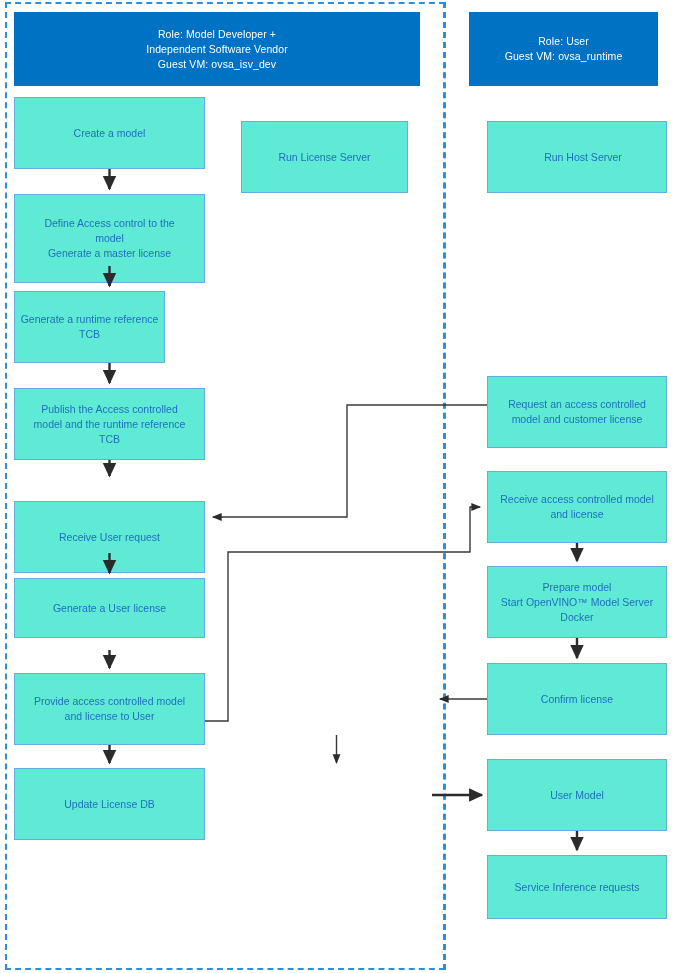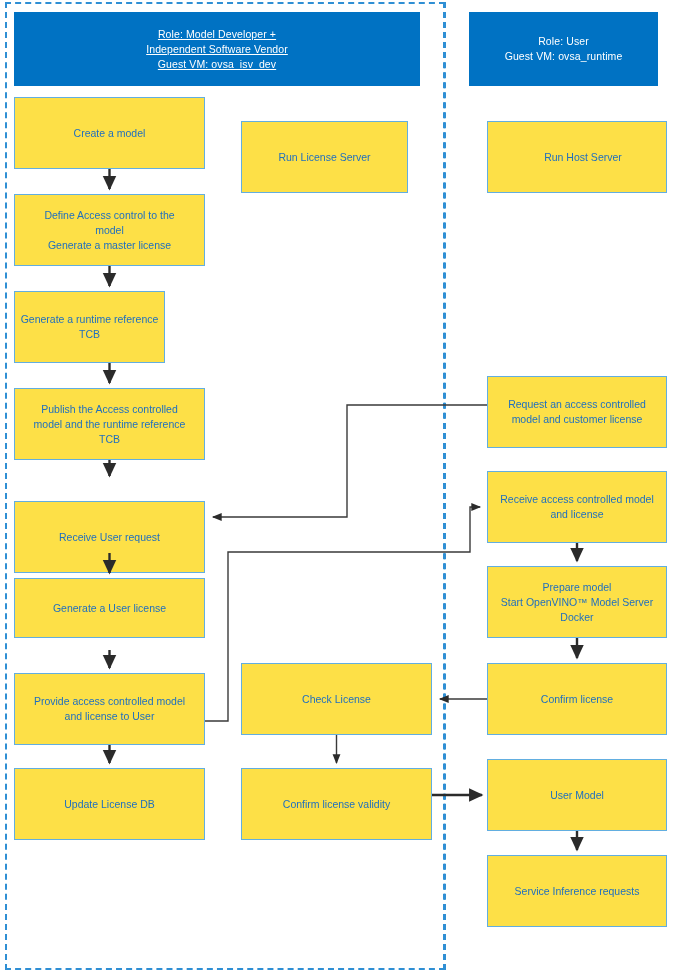--- a/index.html
+++ b/index.html
@@ -88,7 +88,7 @@
   <div class="lane" style="left:5px; top:2px; width:440px; height:968px;"></div>
   <div class="lane-divider" style="left:444px; top:2px; height:968px;"></div>
 
-  <div class="role-header" style="left:14px; top:12px; width:406px; height:74px;text-decoration:underline;">
+  <div class="role-header" style="left:14px; top:12px; width:406px; height:74px;">
     <span class="line">Role: Model Developer +</span>
     <span class="line">Independent Software Vendor</span>
     <span class="line">Guest VM: ovsa_isv_dev</span>

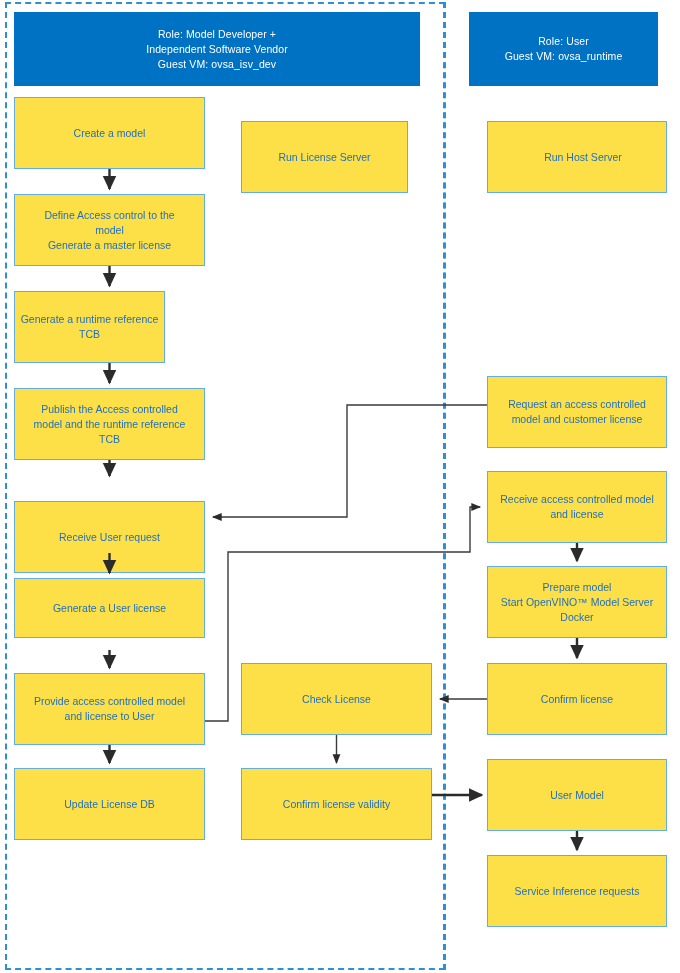--- a/index.html
+++ b/index.html
@@ -53,7 +53,7 @@
   
   .node {
     position: absolute;
-    background: #fde047;
+    background: #5eead4;
     border: 1.4px solid #62aee0;
     box-sizing: border-box;
     display: flex;

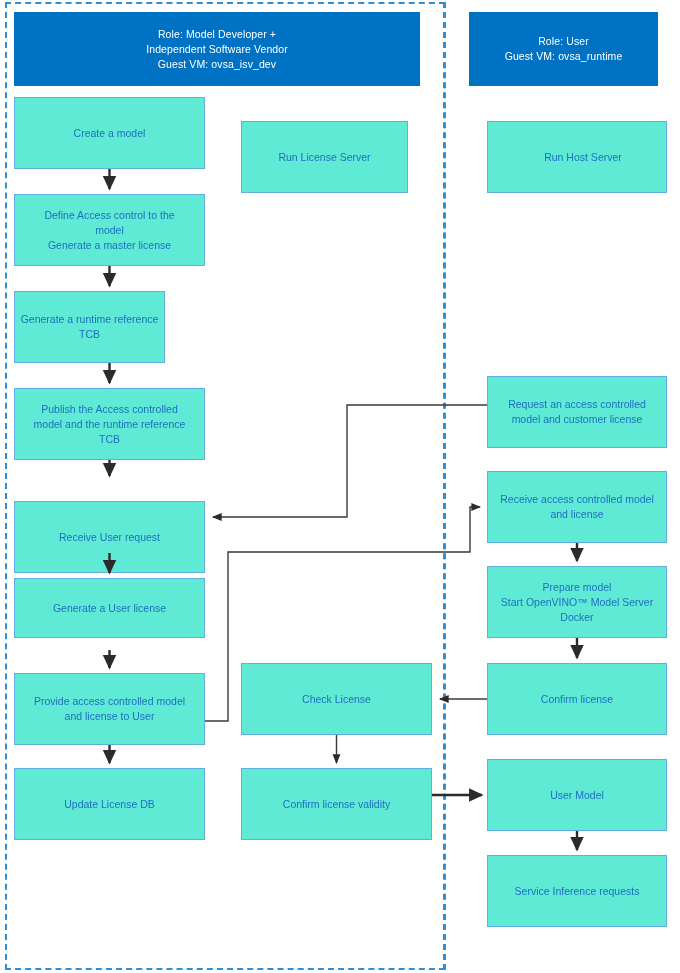--- a/index.html
+++ b/index.html
@@ -105,7 +105,7 @@
     </span>
   </div>
 
-  <div class="node" style="left:14px; top:194px; width:191px; height:72px;">
+  <div class="node" style="left:14px; top:194px; width:191px; height:89px;">
     <span class="txt">
       <span>Define Access control to  the</span>
       <span>model</span>

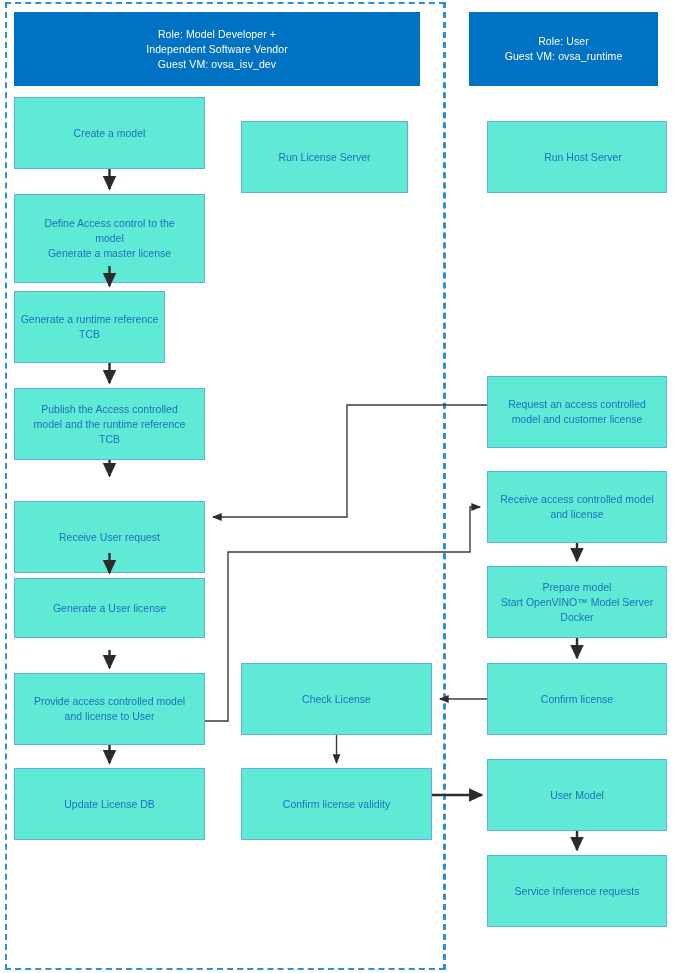--- a/index.html
+++ b/index.html
@@ -159,11 +159,6 @@
     </span>
   </div>
 
-  <div class="node" style="left:241px; top:663px; width:191px; height:72px;">
-    <span class="txt">
-      <span>Check License</span>
-    </span>
-  </div>
 
   <div class="node" style="left:241px; top:768px; width:191px; height:72px;">
     <span class="txt">

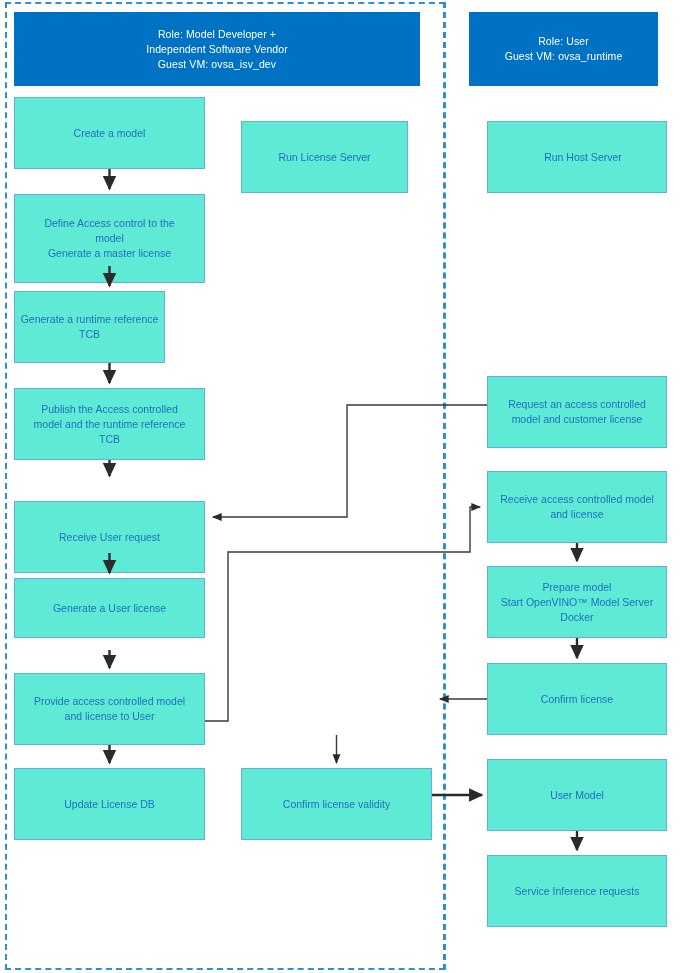--- a/index.html
+++ b/index.html
@@ -160,11 +160,6 @@
   </div>
 
 
-  <div class="node" style="left:241px; top:768px; width:191px; height:72px;">
-    <span class="txt">
-      <span>Confirm license validity</span>
-    </span>
-  </div>
 
   <div class="node" style="left:487px; top:121px; width:180px; height:72px;padding-left:18px;">
     <span class="txt">

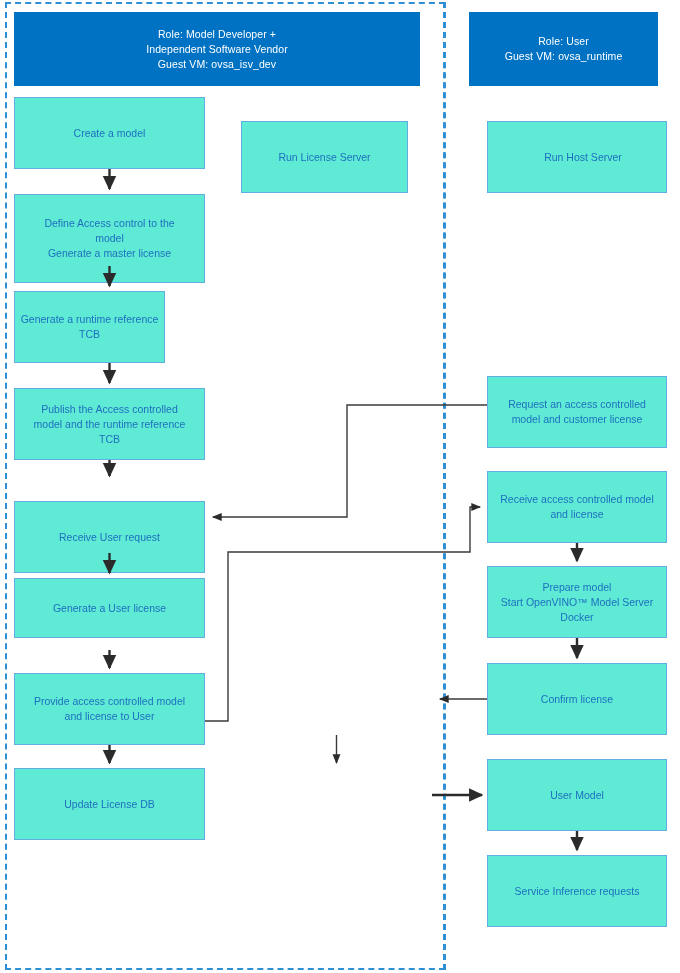--- a/index.html
+++ b/index.html
@@ -201,7 +201,7 @@
     </span>
   </div>
 
-  <div class="node" style="left:487px; top:855px; width:180px; height:72px;">
+  <div class="node" style="left:487px; top:855px; width:180px; height:64px;">
     <span class="txt">
       <span>Service Inference requests</span>
     </span>

